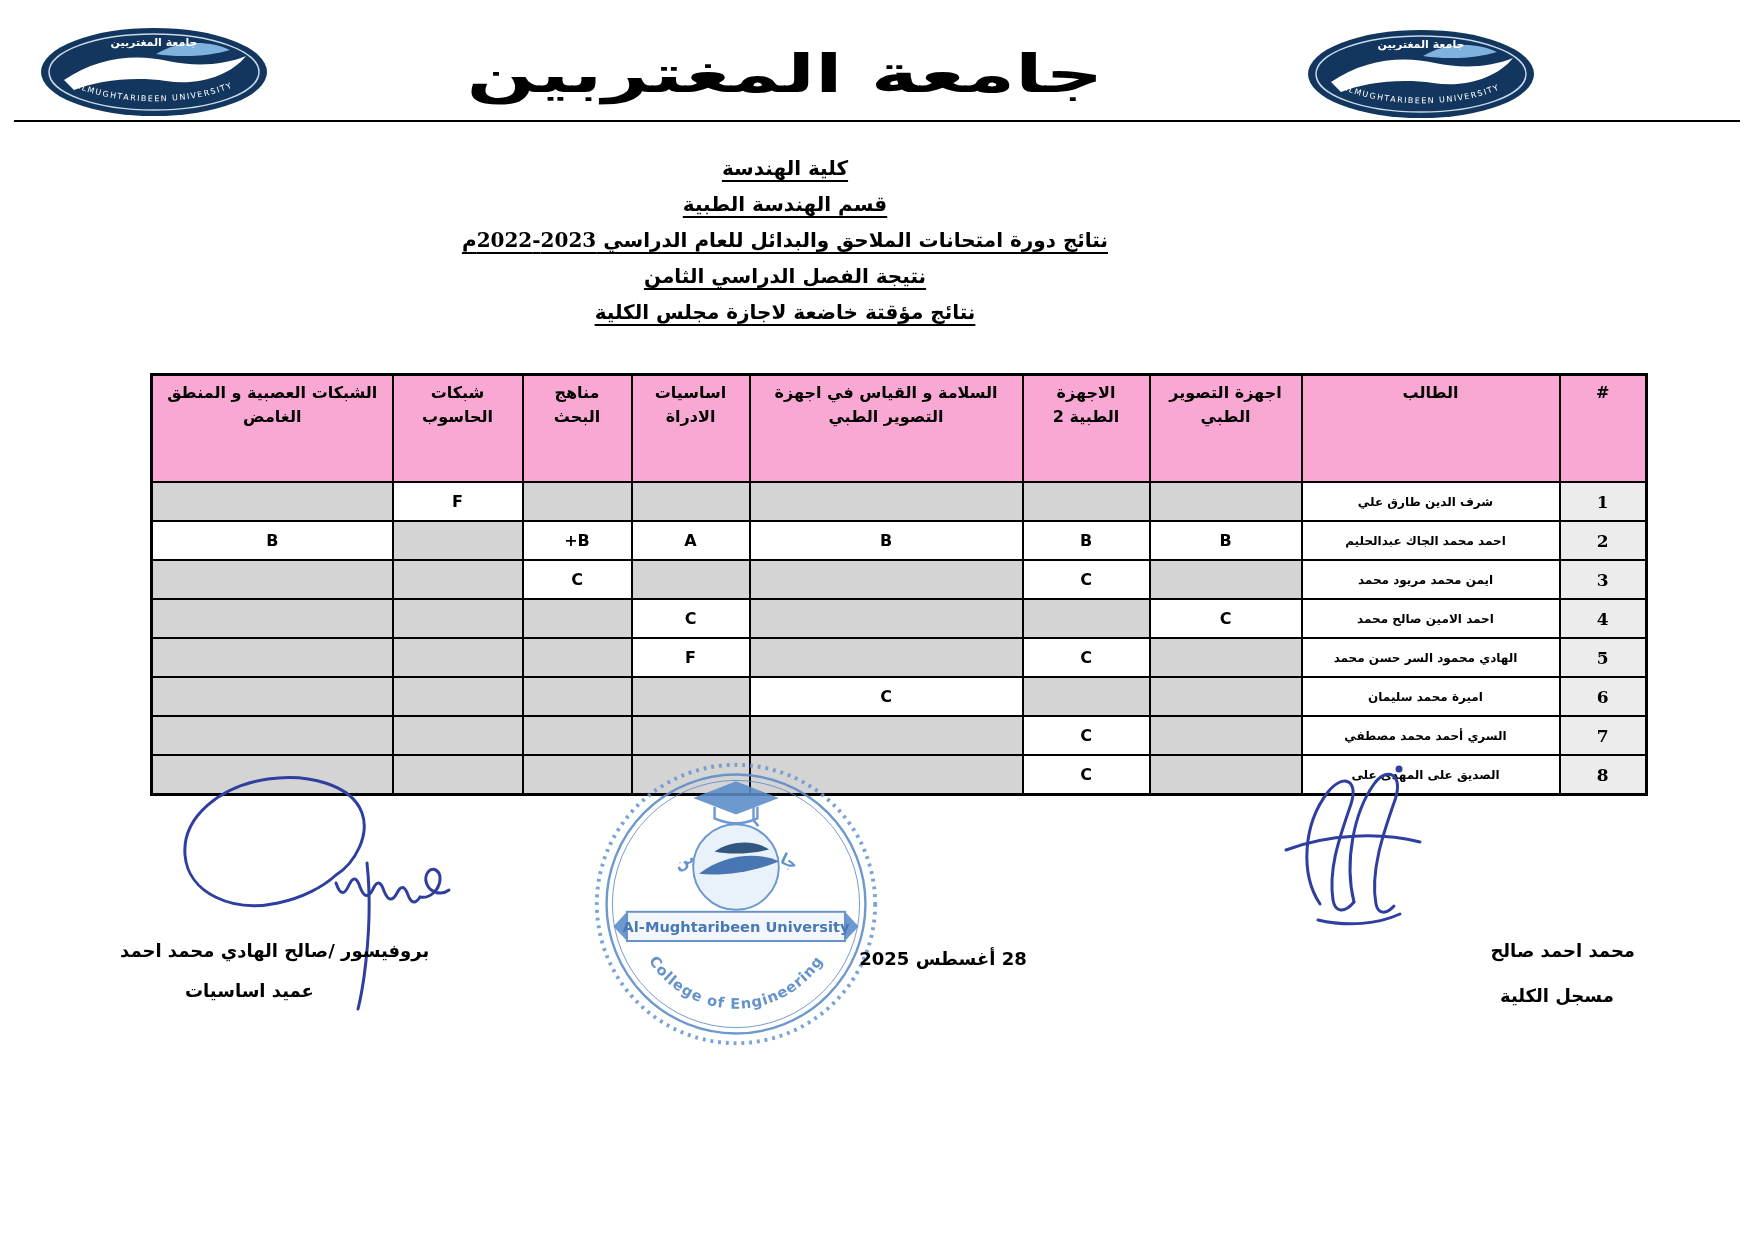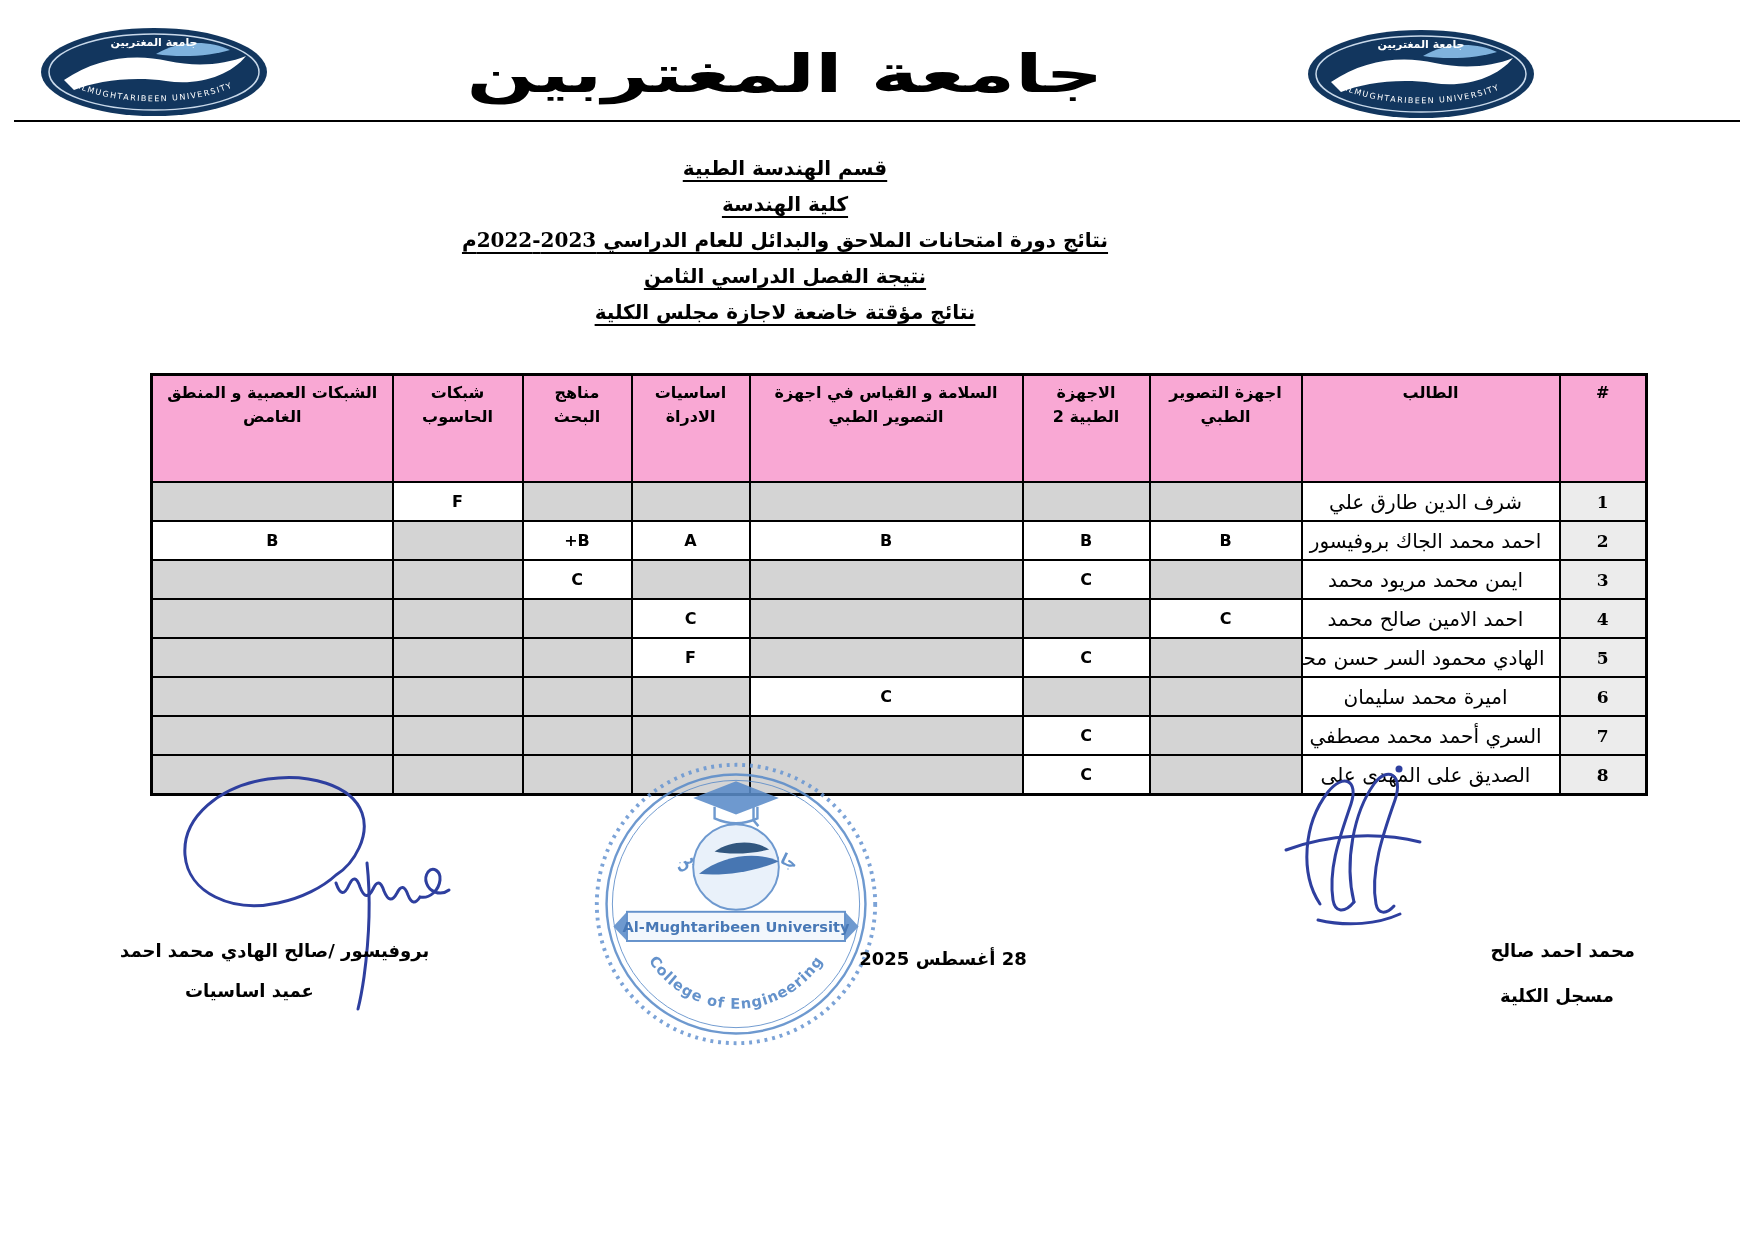--- a/index.html
+++ b/index.html
@@ -89,8 +89,8 @@
   <div class="header-rule"></div>
 
   <div class="headings">
+      <div class="heading-line" dir="rtl">كلية الهندسة</div>
       <div class="heading-line" dir="rtl">قسم الهندسة الطبية</div>
-      <div class="heading-line" dir="rtl">كلية الهندسة</div>
       <div class="heading-line" dir="rtl">نتائج دورة امتحانات الملاحق والبدائل للعام الدراسي  2023-2022م</div>
       <div class="heading-line" dir="rtl">نتيجة الفصل الدراسي الثامن</div>
       <div class="heading-line" dir="rtl">نتائج مؤقتة خاضعة لاجازة مجلس الكلية</div>

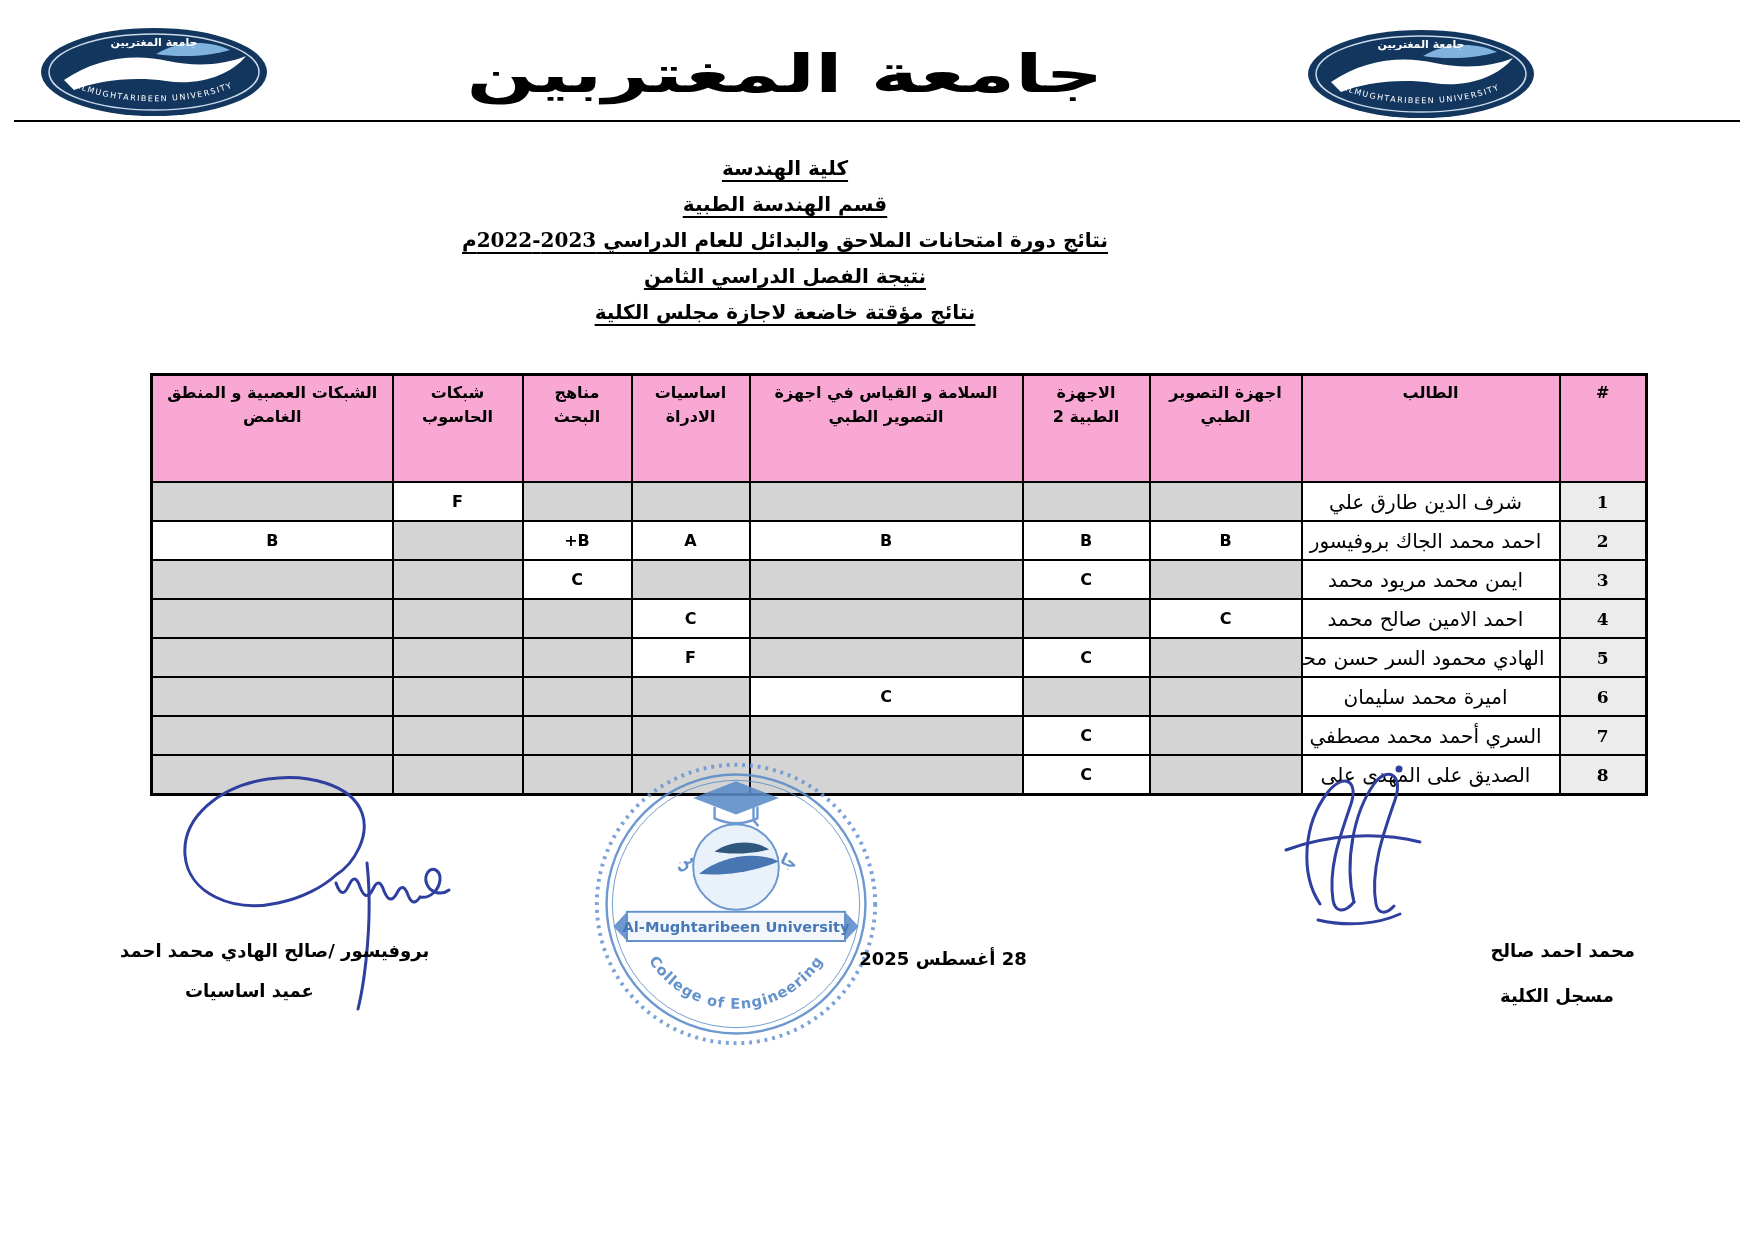--- a/index.html
+++ b/index.html
@@ -32,7 +32,7 @@
   td.num-cell{background:#ececec;font-family:"DejaVu Serif","DejaVu Sans",serif;
               font-weight:bold;font-size:17px;}
   td.name-cell{background:#fff;text-align:right;padding-left:4px;padding-right:14px;
-               font-weight:normal;font-size:20px;white-space:nowrap;}
+               font-weight:bold;font-size:12px;white-space:nowrap;}
   td.grade-cell{background:#fff;font-weight:bold;font-size:16px;
                 font-family:"DejaVu Sans",sans-serif;}
   td.grade-cell.empty{background:#d4d4d4;}

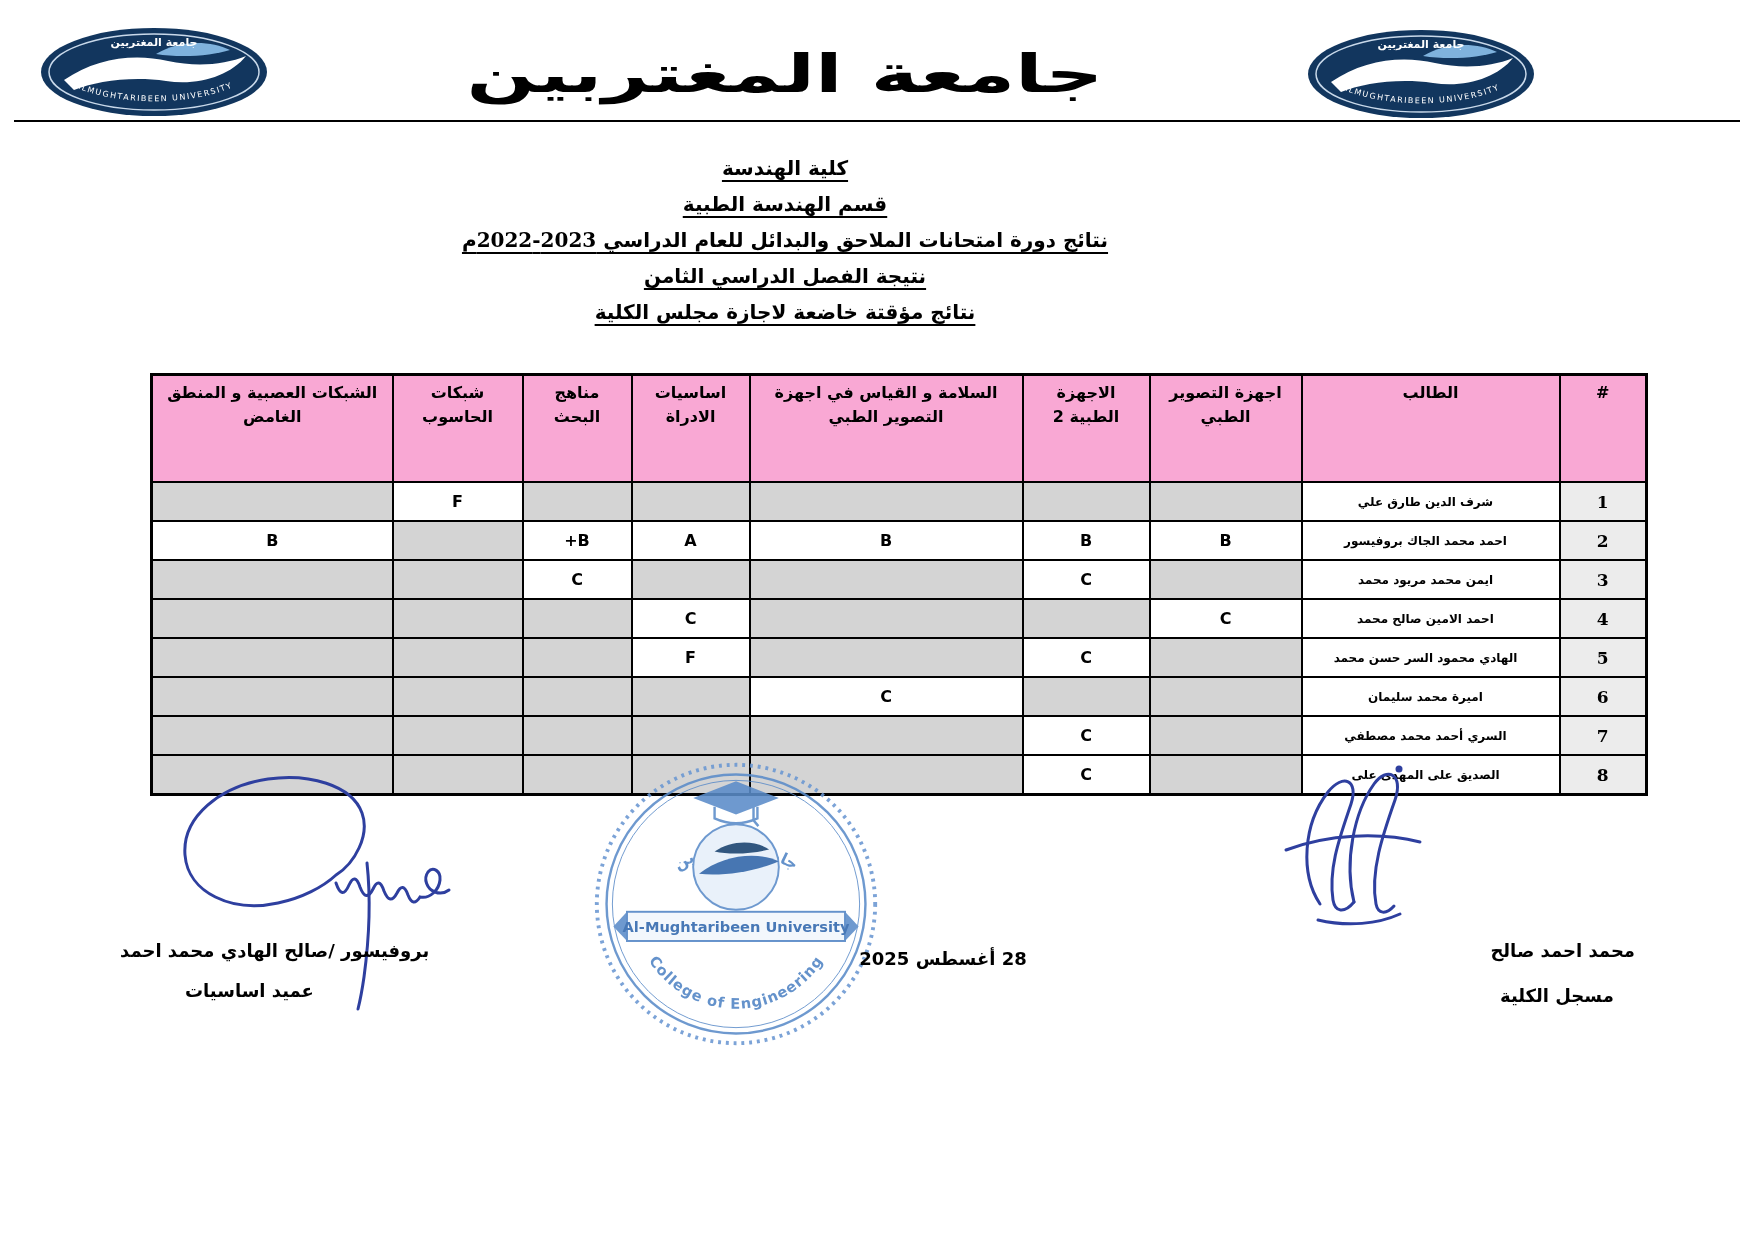--- a/index.html
+++ b/index.html
@@ -135,7 +135,7 @@
         </tr>
         <tr>
           <td class="num-cell">2</td>
-          <td class="name-cell">احمد محمد الجاك بروفيسور</td>
+          <td class="name-cell">احمد محمد الجاك عبدالحليم</td>
           <td class="grade-cell">B</td>
           <td class="grade-cell">B</td>
           <td class="grade-cell">B</td>

